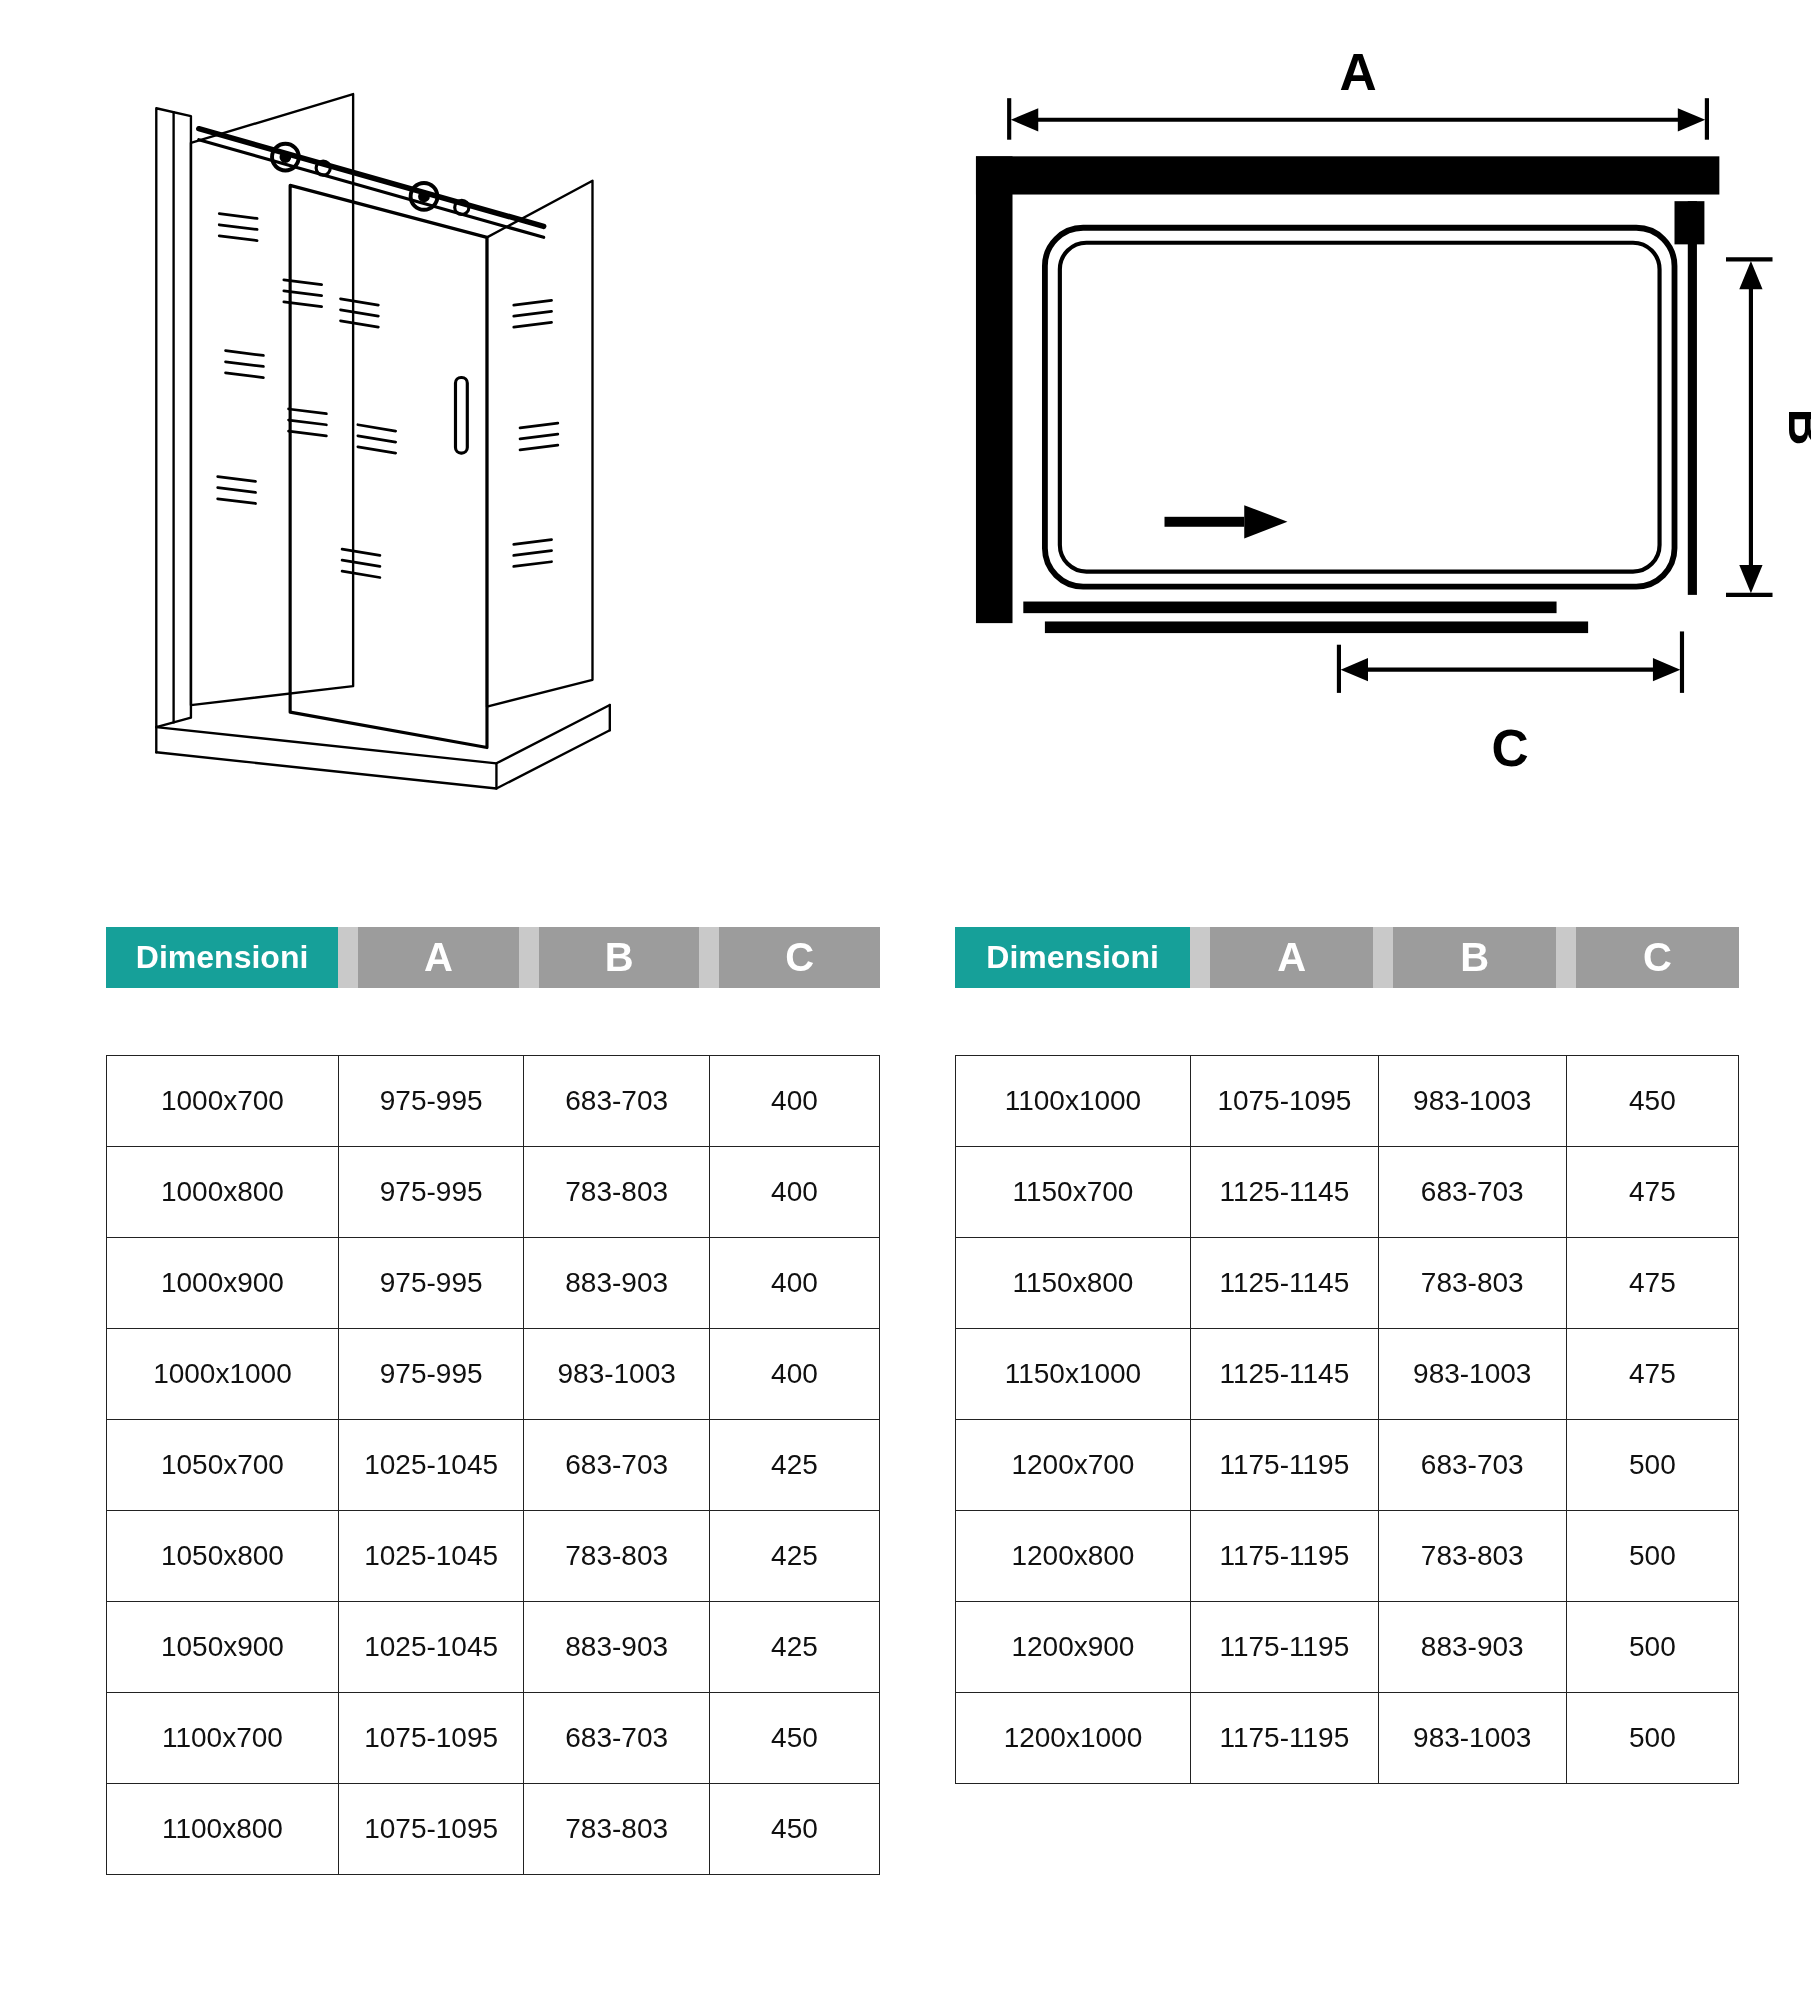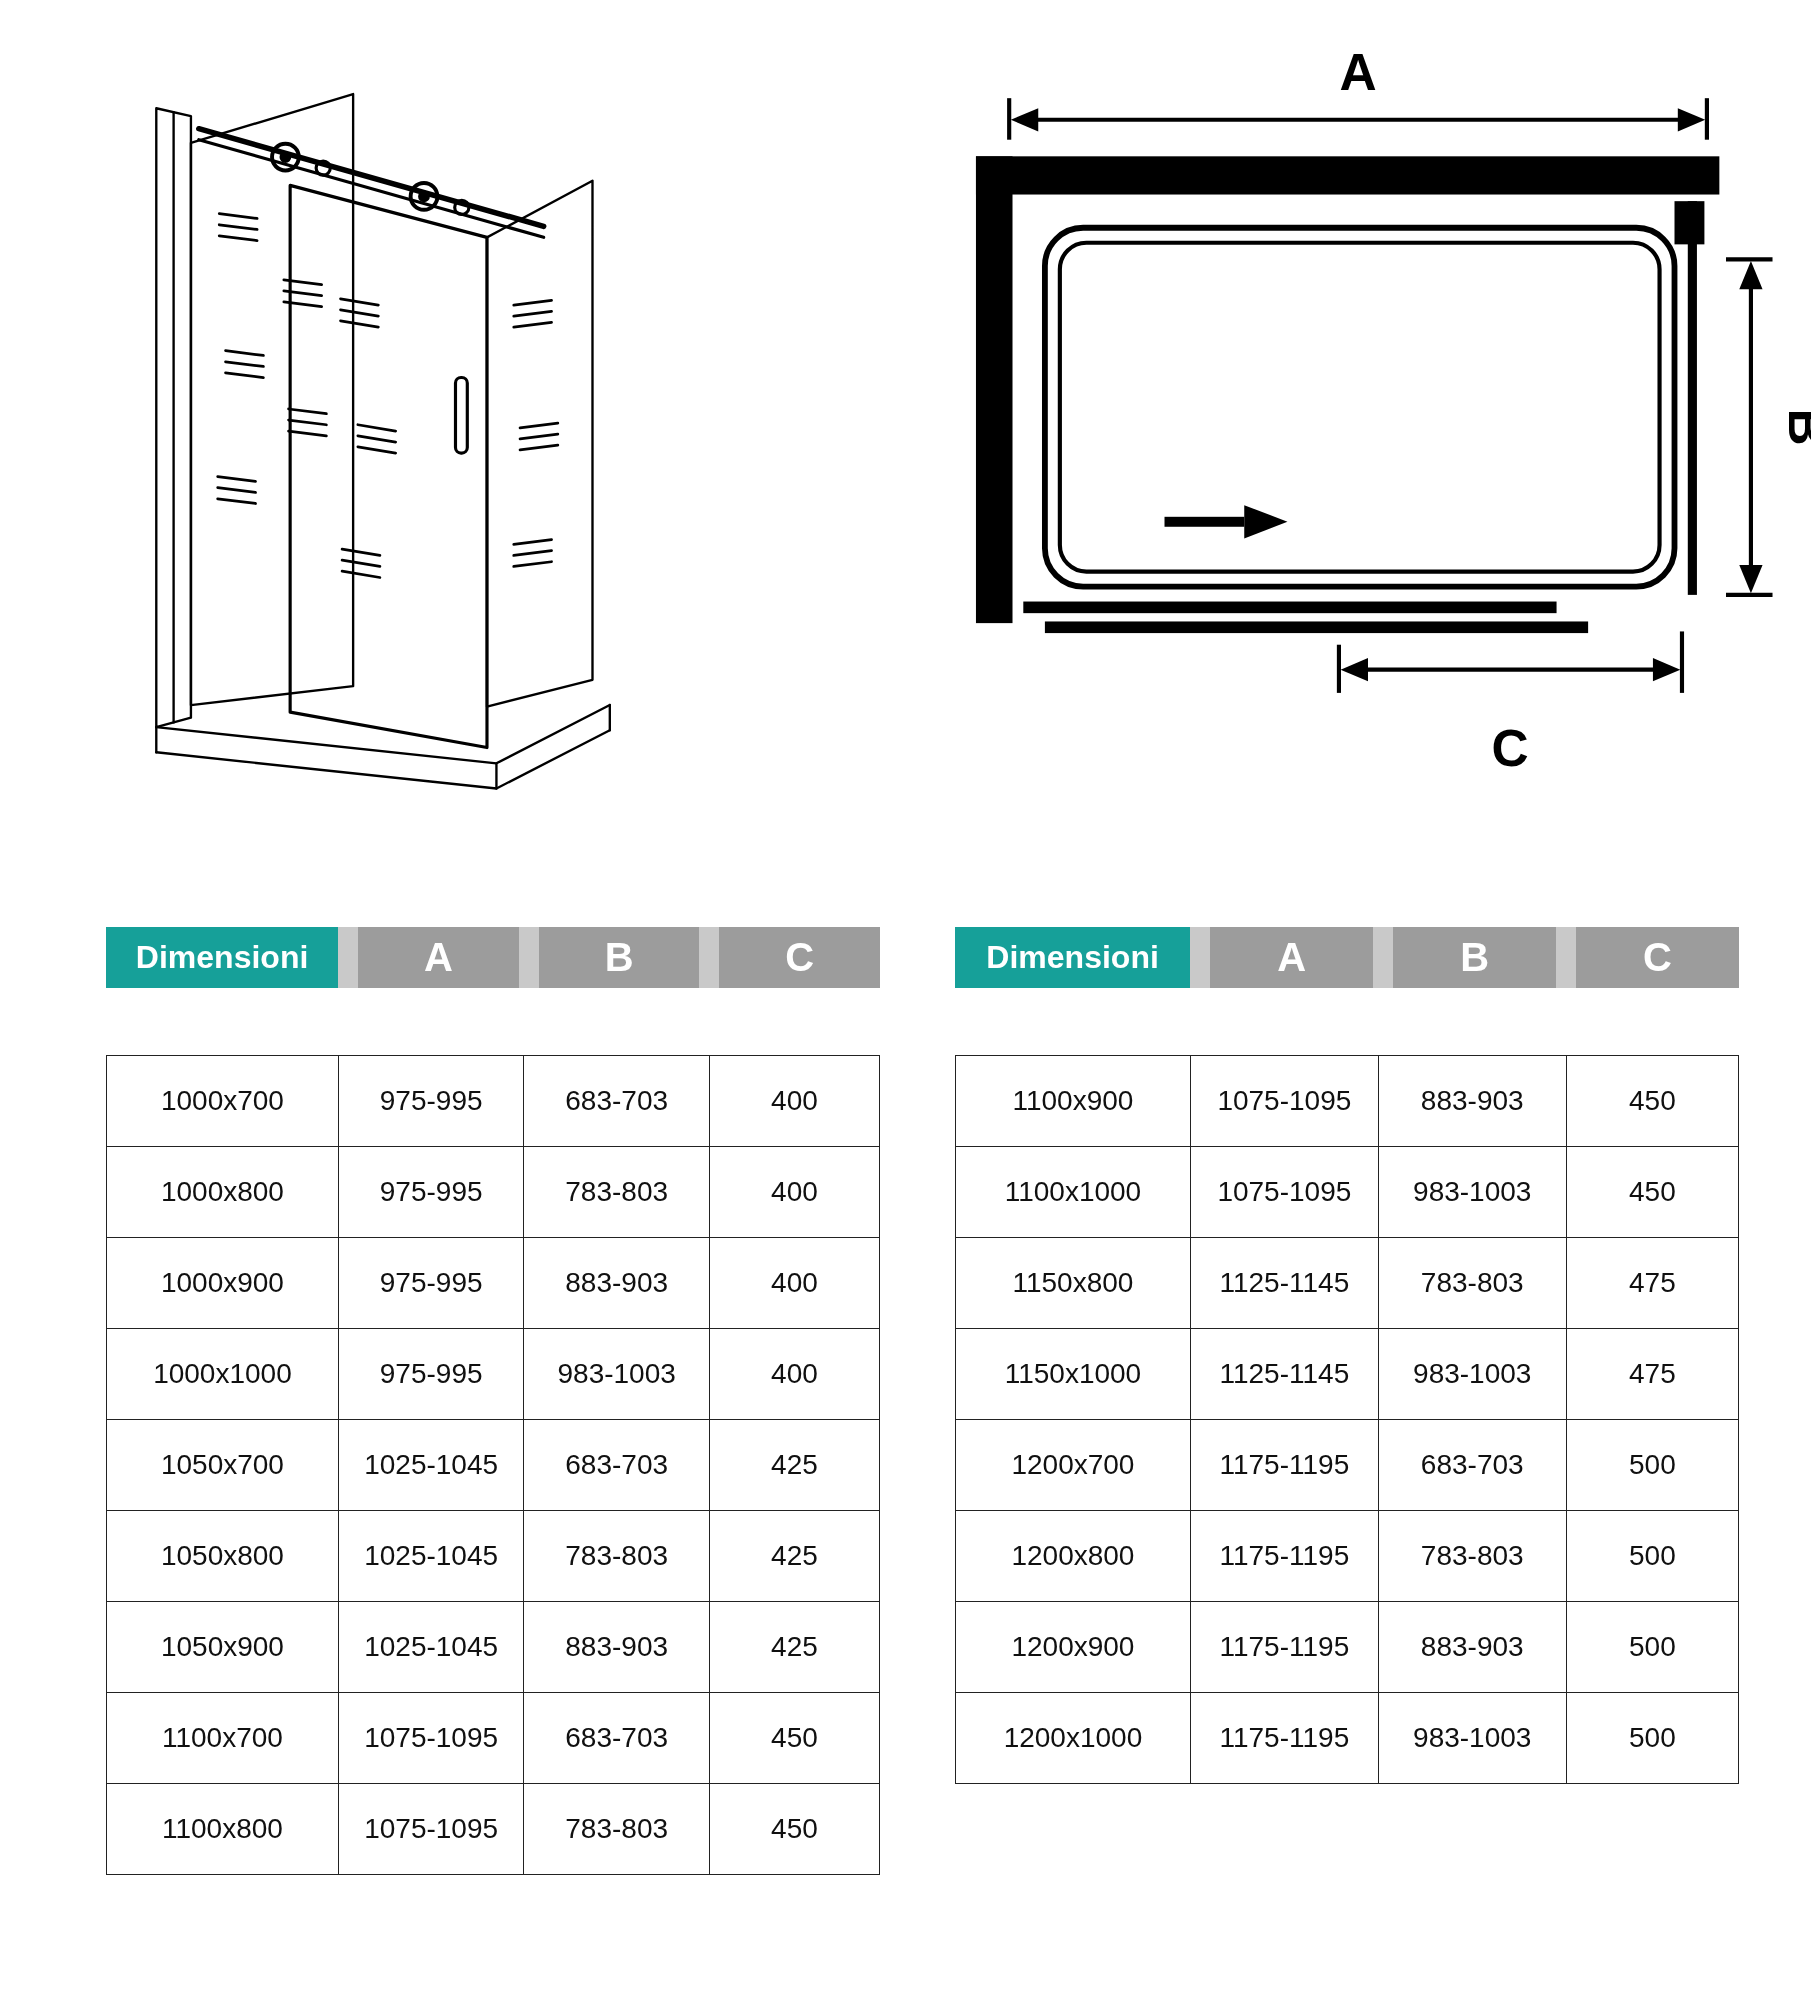--- a/index.html
+++ b/index.html
@@ -275,12 +275,6 @@
         </colgroup>
       <tbody>
 
-          <tr>
-            <td>1100x900</td>
-            <td>1075-1095</td>
-            <td>883-903</td>
-            <td>450</td>
-          </tr>
 
           <tr>
             <td>1100x1000</td>

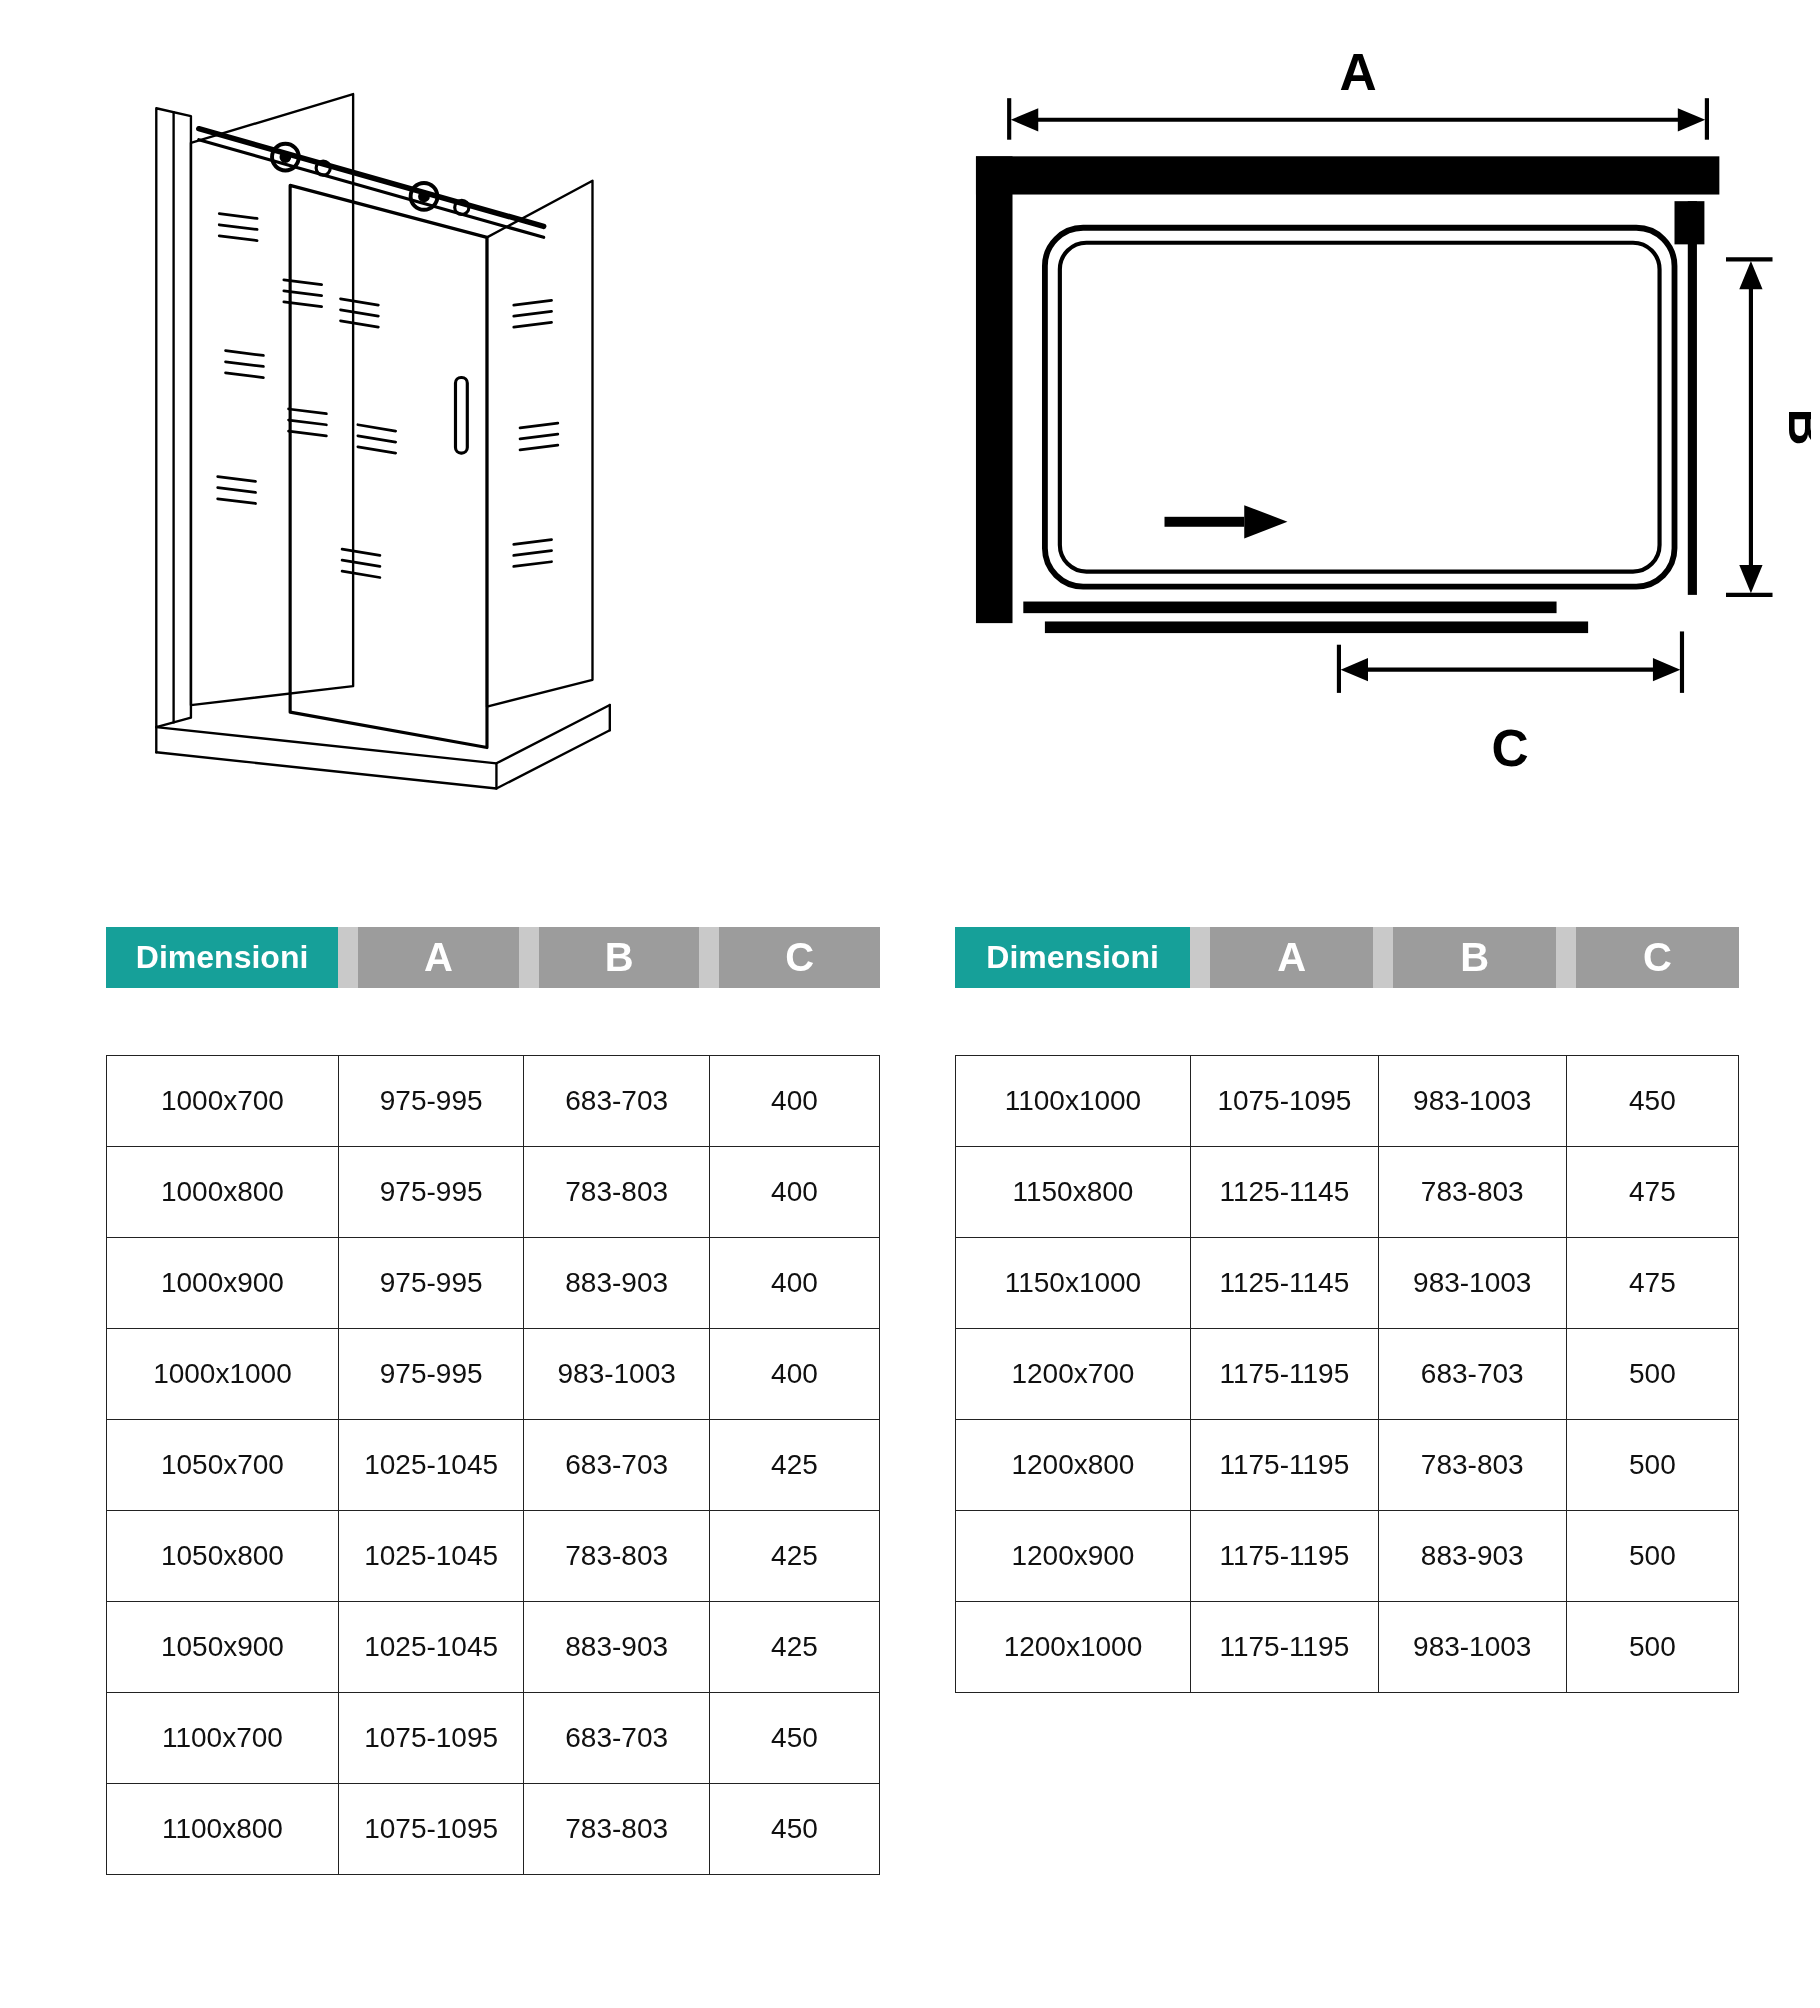--- a/index.html
+++ b/index.html
@@ -283,6 +283,12 @@
             <td>450</td>
           </tr>
 
+          <tr>
+            <td>1150x700</td>
+            <td>1125-1145</td>
+            <td>683-703</td>
+            <td>475</td>
+          </tr>
 
           <tr>
             <td>1150x800</td>

